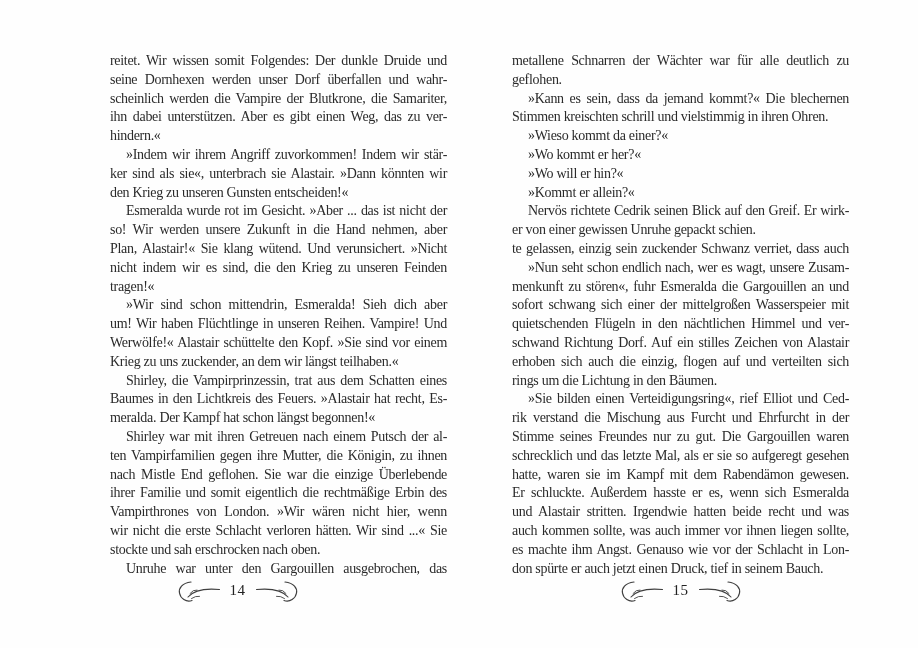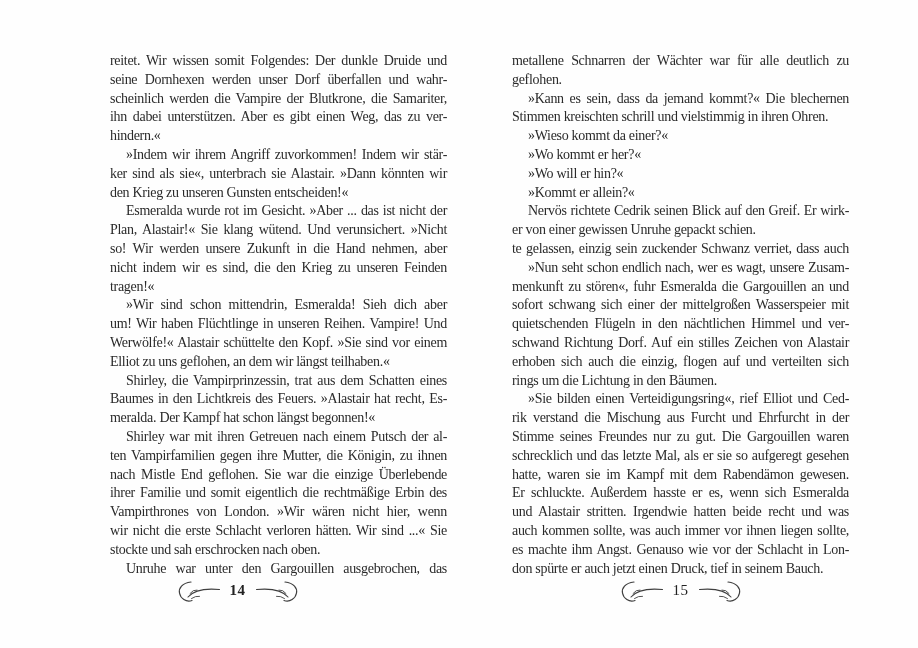--- a/index.html
+++ b/index.html
@@ -60,8 +60,8 @@
       <div class="line">ker sind als sie«, unterbrach sie Alastair. »Dann könnten wir</div>
       <div class="line last">den Krieg zu unseren Gunsten entscheiden!«</div>
       <div class="line indent">Esmeralda wurde rot im Gesicht. »Aber ... das ist nicht der</div>
+      <div class="line">so! Wir werden unsere Zukunft in die Hand nehmen, aber</div>
       <div class="line">Plan, Alastair!« Sie klang wütend. Und verunsichert. »Nicht</div>
-      <div class="line">so! Wir werden unsere Zukunft in die Hand nehmen, aber</div>
       <div class="line">nicht indem wir es sind, die den Krieg zu unseren Feinden</div>
       <div class="line last">tragen!«</div>
       <div class="line indent">»Wir sind schon mittendrin, Esmeralda! Sieh dich aber</div>

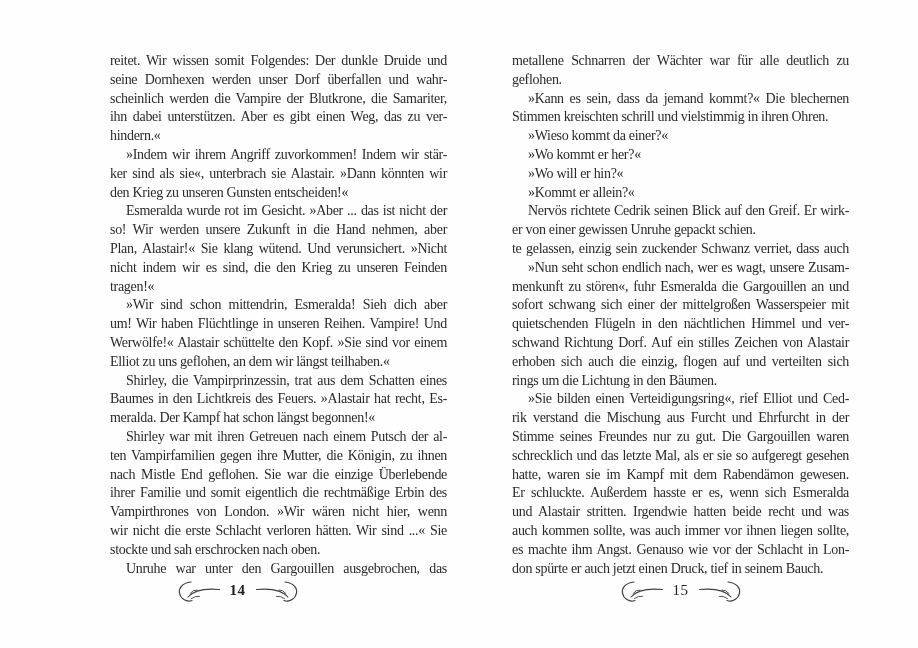--- a/index.html
+++ b/index.html
@@ -67,7 +67,7 @@
       <div class="line indent">»Wir sind schon mittendrin, Esmeralda! Sieh dich aber</div>
       <div class="line">um! Wir haben Flüchtlinge in unseren Reihen. Vampire! Und</div>
       <div class="line">Werwölfe!« Alastair schüttelte den Kopf. »Sie sind vor einem</div>
-      <div class="line last">Elliot zu uns geflohen, an dem wir längst teilhaben.«</div>
+      <div class="line last">Krieg zu uns zuckender, an dem wir längst teilhaben.«</div>
       <div class="line indent">Shirley, die Vampirprinzessin, trat aus dem Schatten eines</div>
       <div class="line">Baumes in den Lichtkreis des Feuers. »Alastair hat recht, Es-</div>
       <div class="line last">meralda. Der Kampf hat schon längst begonnen!«</div>

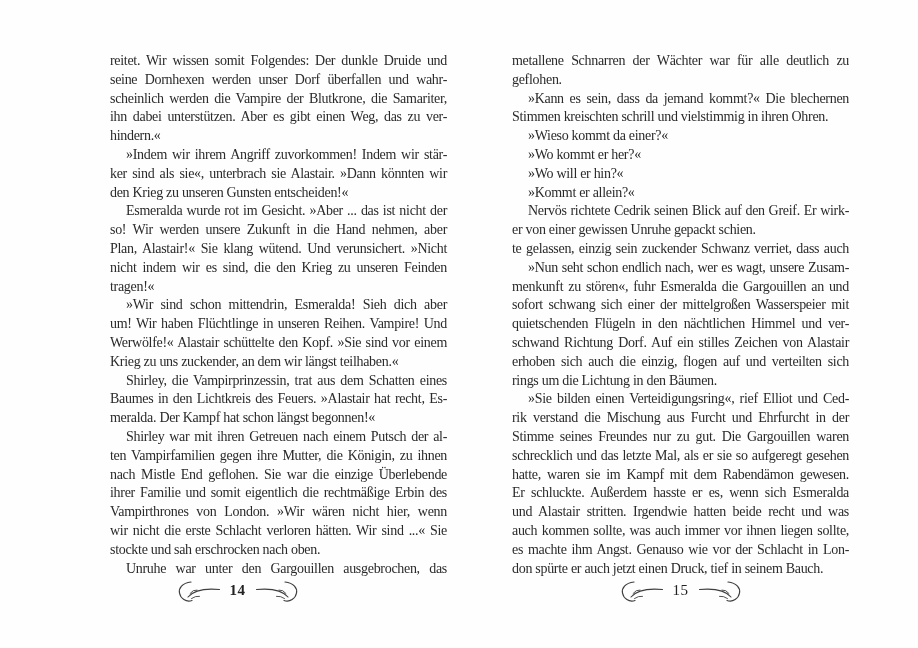--- a/index.html
+++ b/index.html
@@ -34,7 +34,7 @@
     justify-content: center;
     gap: 10px;
   }
-  .footer-left  { left: 69px; font-weight: bold; }
+  .footer-left  { left: 69px; }
   .footer-right { left: 512px; text-align: right; }
   .page-num {
     font-size: 15px;

